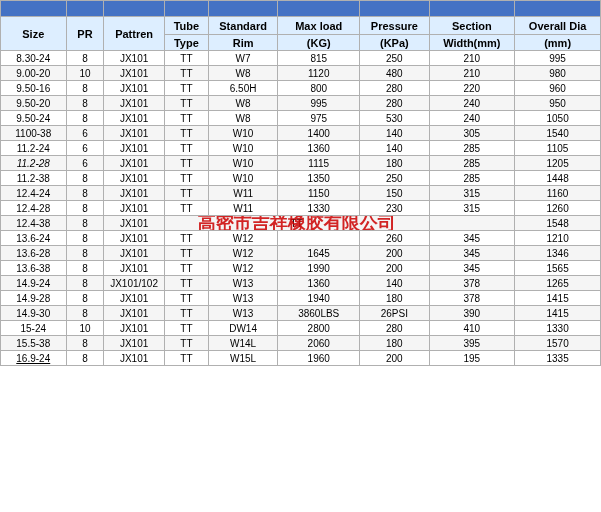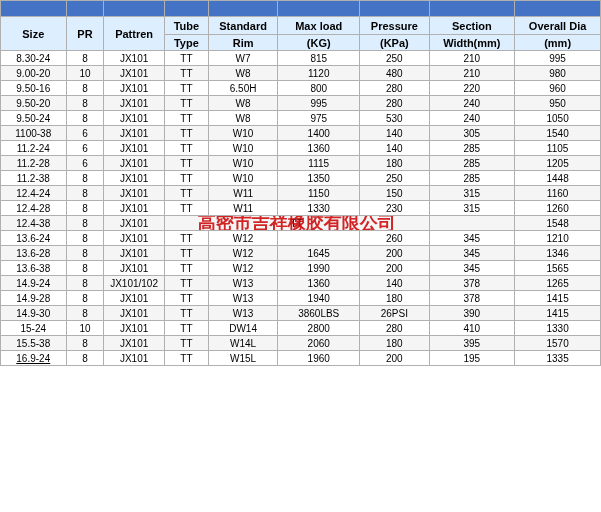--- a/index.html
+++ b/index.html
@@ -211,7 +211,7 @@
           <td style="position: relative;">1105</td>
         </tr>
         <tr class="data-row">
-          <td style="position: relative;">11.2-28</td>
+          <td style="position: relative; font-style: italic;">11.2-28</td>
           <td style="position: relative;">6</td>
           <td style="position: relative;">JX101</td>
           <td style="position: relative;">TT</td>

